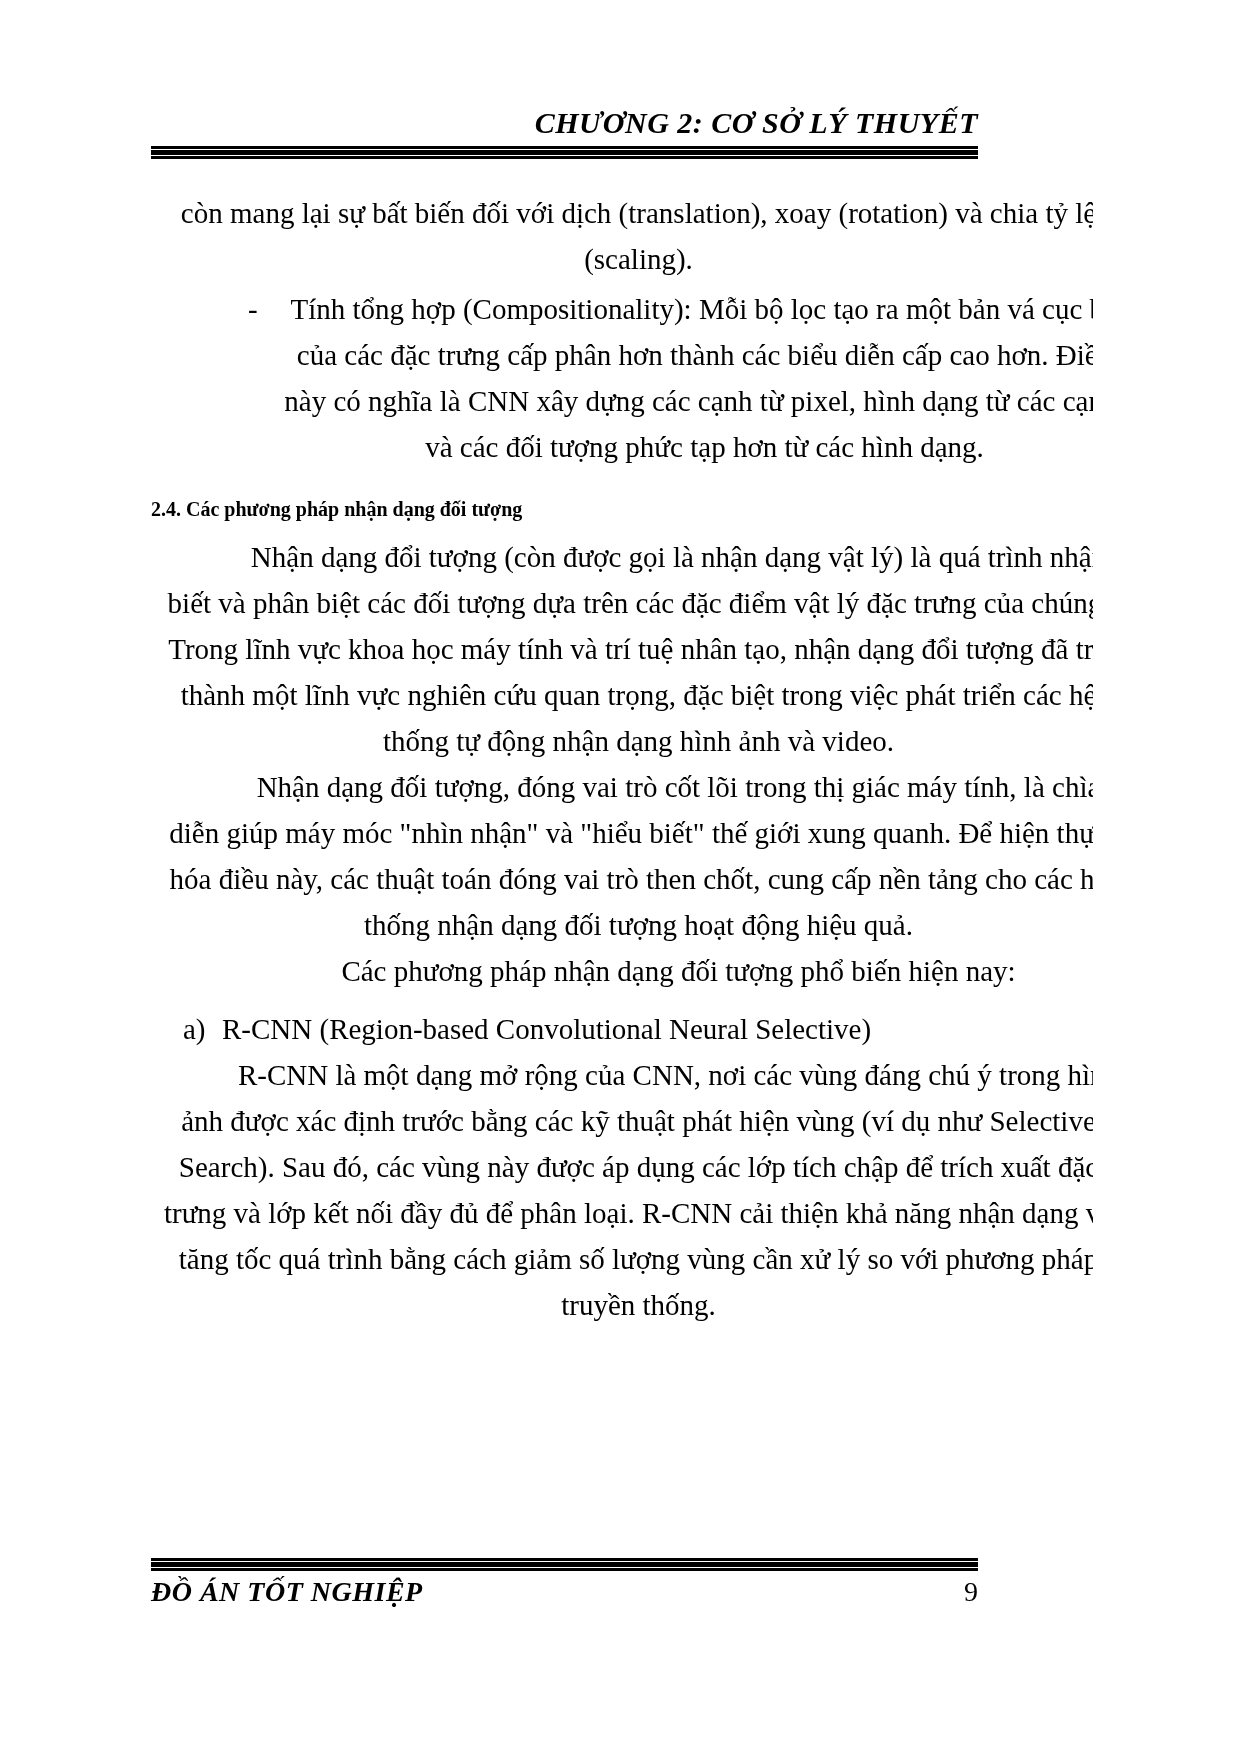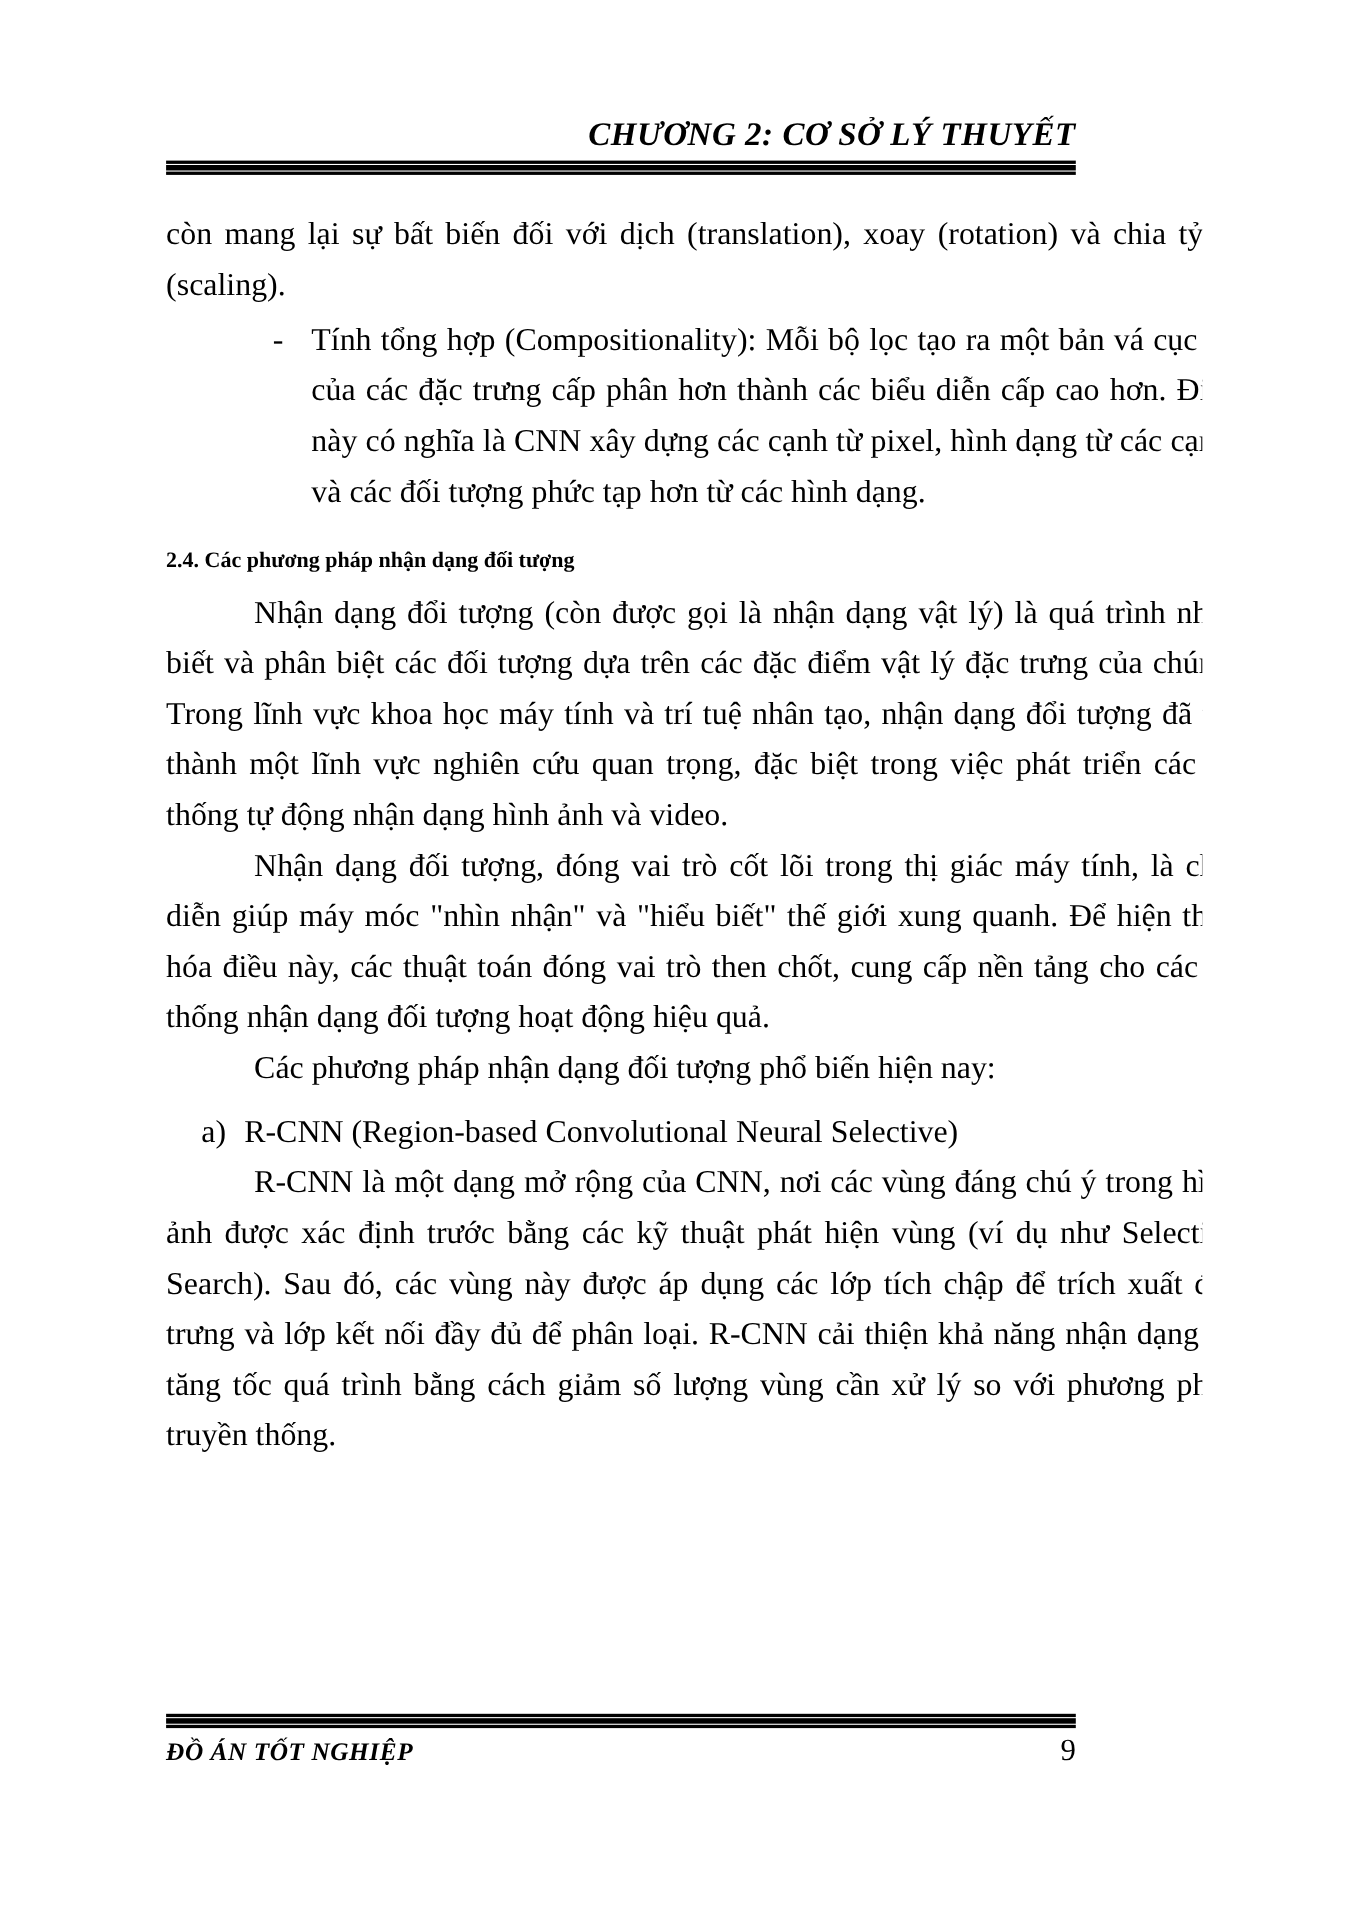--- a/index.html
+++ b/index.html
@@ -48,7 +48,7 @@
     font-size: 29px;
     line-height: 46px;
   }
-  .page-body p { margin: 0; }
+  .page-body p { margin: 0; text-align: center; }
   .cont-block {
     margin-left: 132px;
     text-align: justify;

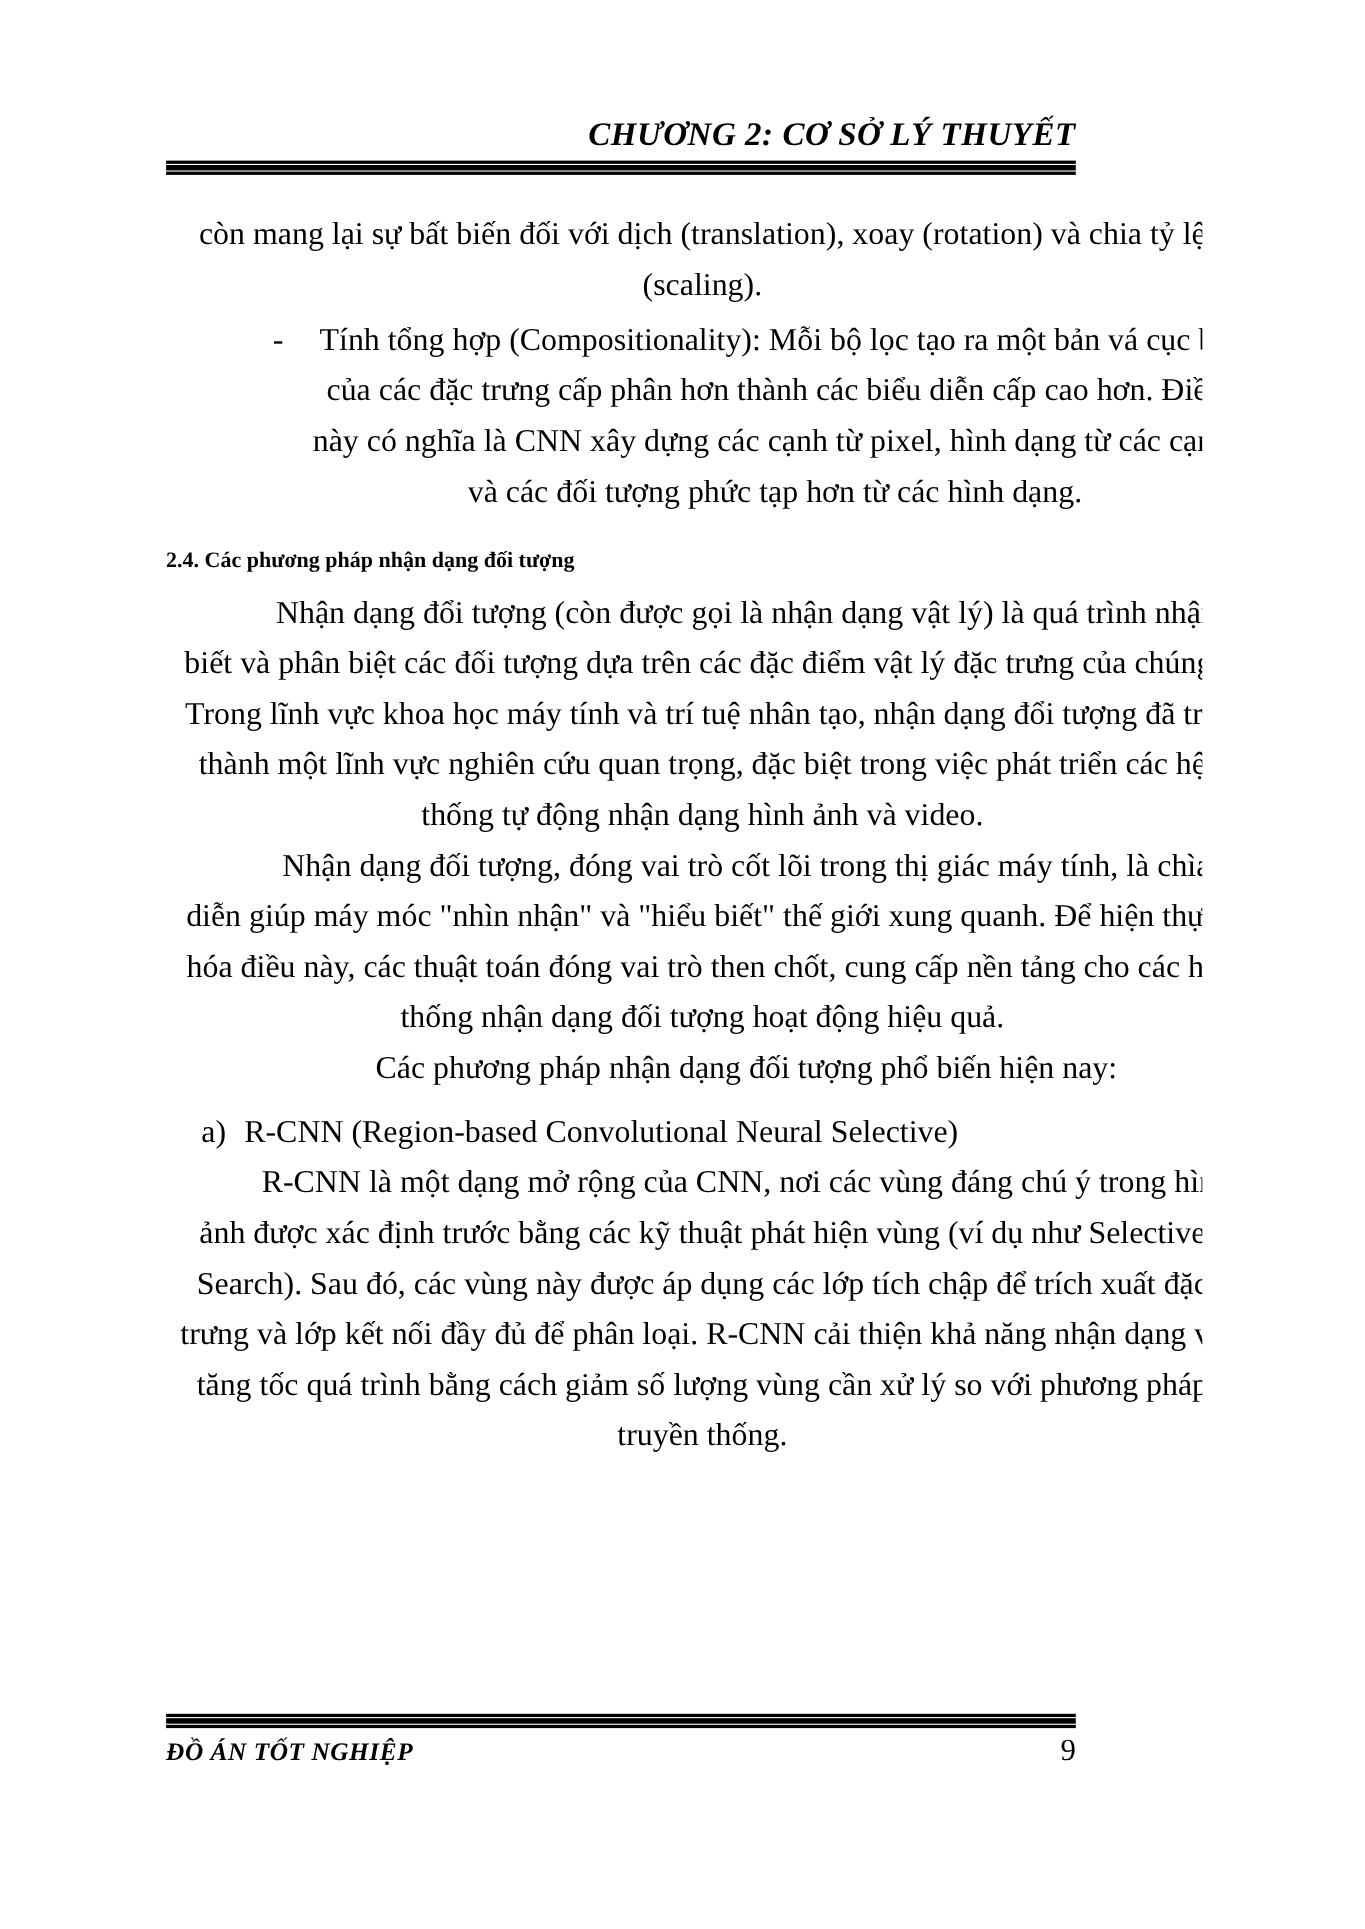--- a/index.html
+++ b/index.html
@@ -78,7 +78,7 @@
   .footer-label {
     font-weight: bold;
     font-style: italic;
-    font-size: 23px;
+    font-size: 28px;
     letter-spacing: 0.5px;
   }
   .footer-page { font-size: 28px; }

